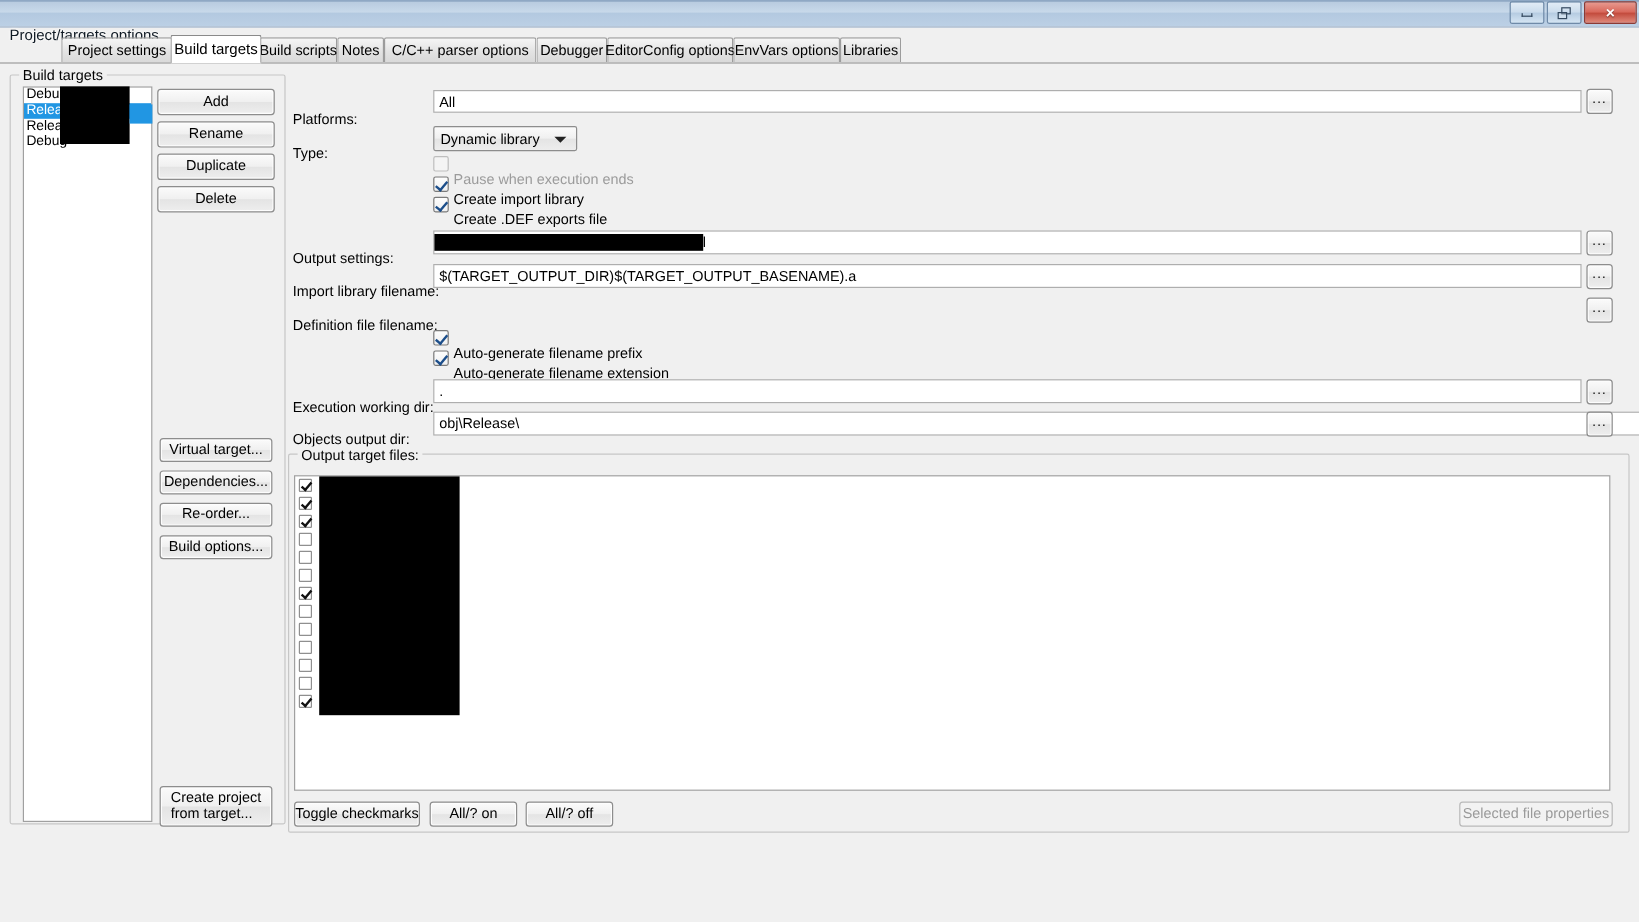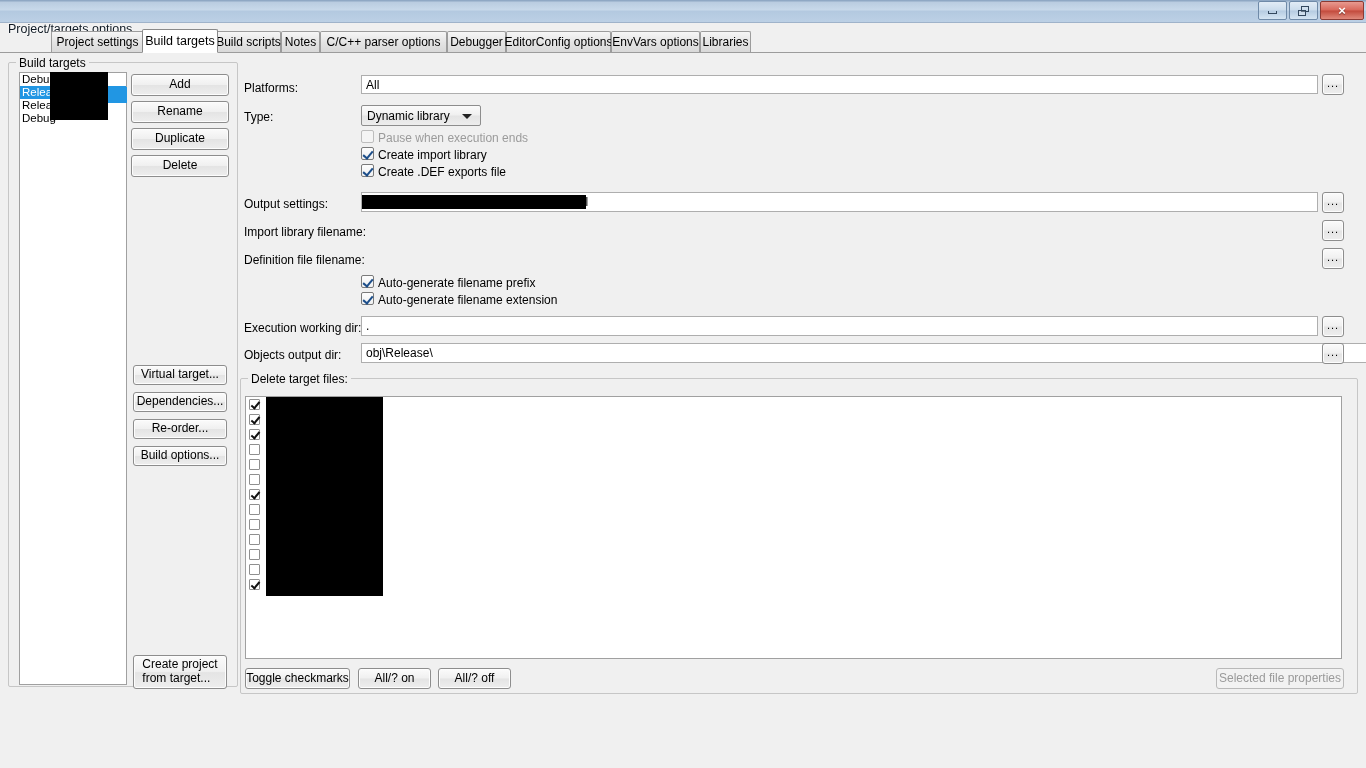--- a/index.html
+++ b/index.html
@@ -155,7 +155,7 @@
     border-top: 5px solid #222;
   }
 
-  .lbl { position: absolute; font-size: 12px; white-space: nowrap; }
+  .lbl { position: absolute; font-size: 12px; white-space: nowrap; margin-top: 11px; }
   .lbl.dim { color: #9b9b9b; }
 
   .cb {

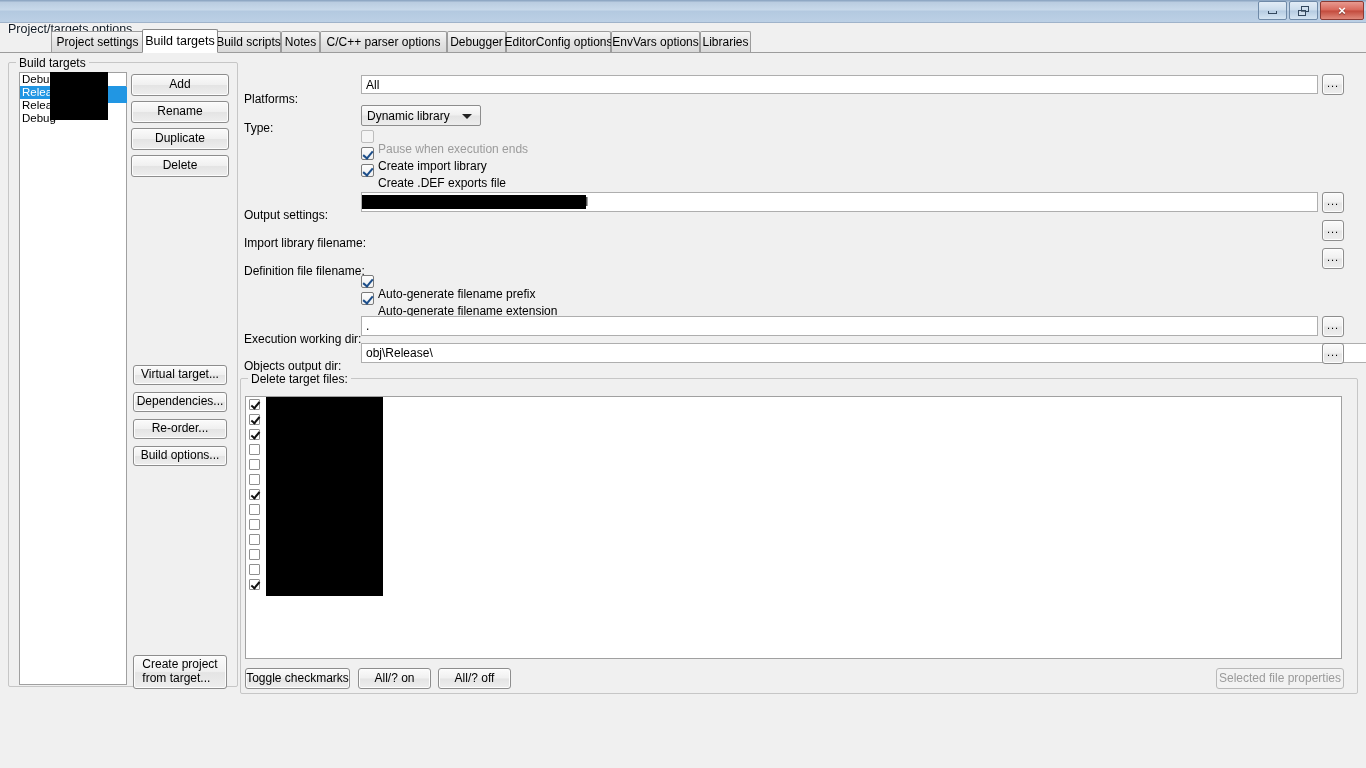--- a/index.html
+++ b/index.html
@@ -293,6 +293,7 @@
   <div class="btn dots" style="left:1322px;top:192px;width:22px;height:21px">...</div>
 
   <div class="lbl" style="left:244px;top:225px">Import library filename:</div>
+  <div class="txt" style="left:361px;top:220px;width:957px;height:20px">$(TARGET_OUTPUT_DIR)$(TARGET_OUTPUT_BASENAME).a</div>
   <div class="btn dots" style="left:1322px;top:220px;width:22px;height:21px">...</div>
 
   <div class="lbl" style="left:244px;top:253px">Definition file filename:</div>

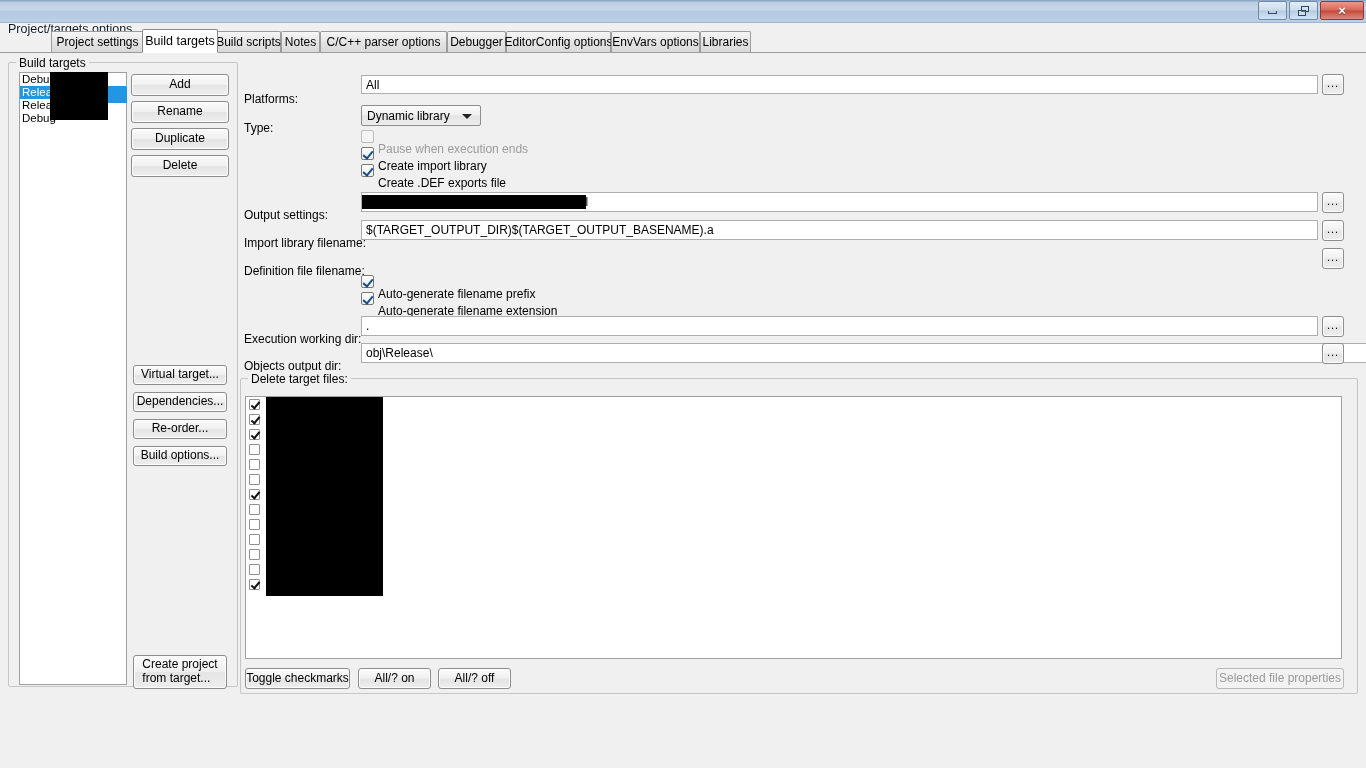--- a/index.html
+++ b/index.html
@@ -314,7 +314,7 @@
   <div class="btn dots" style="left:1322px;top:343px;width:22px;height:21px">...</div>
 
   <div class="group" style="left:240px;top:378px;width:1118px;height:316px">
-    <span class="legend">Delete target files:</span>
+    <span class="legend">Output target files:</span>
   </div>
 
   <div class="filelist" style="left:245px;top:396px;width:1097px;height:263px">

